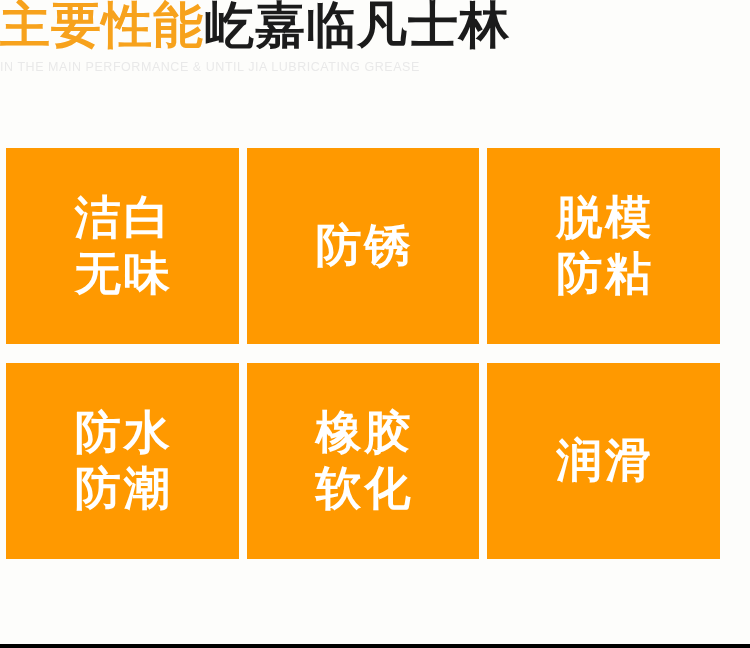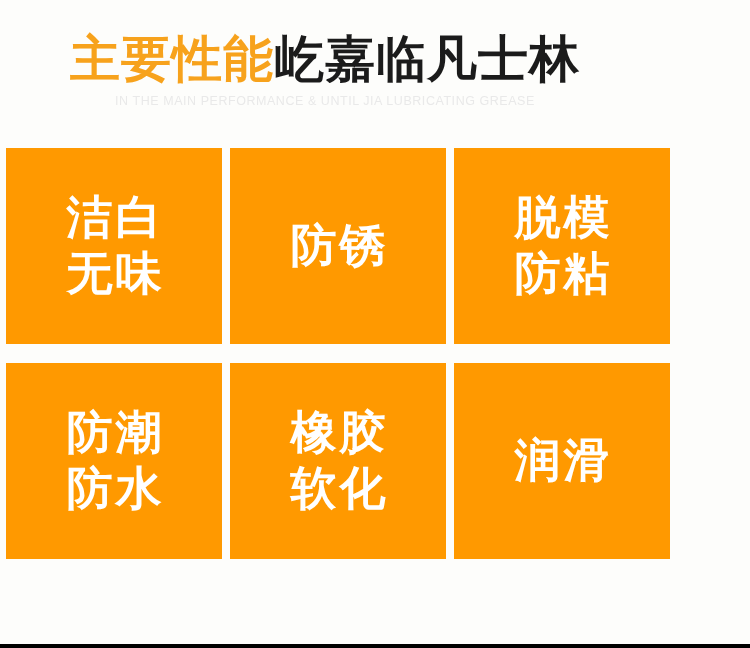--- a/index.html
+++ b/index.html
@@ -26,8 +26,7 @@
   
   .header {
     width: 650px;
-    padding-top: 34px;
-    text-align: center;
+    text-align: left;
   }
 
   .title-line {

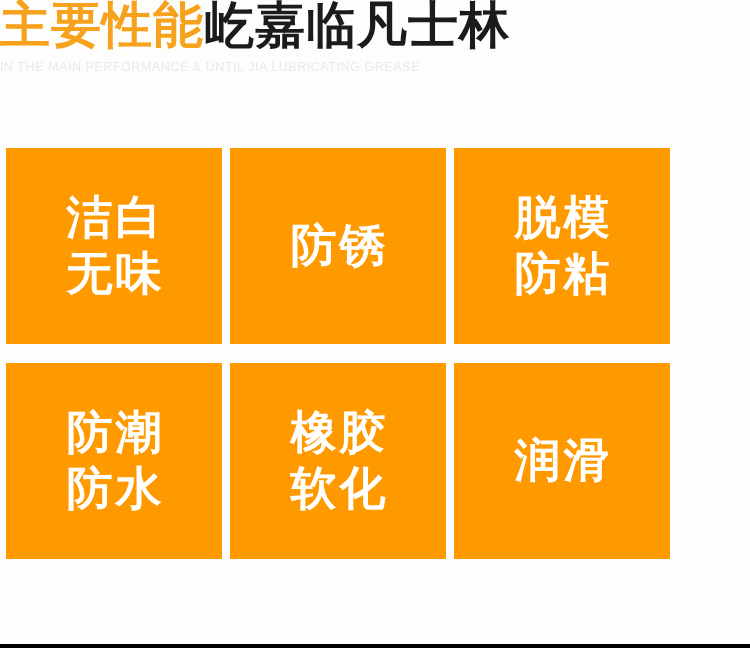--- a/index.html
+++ b/index.html
@@ -61,7 +61,7 @@
     position: absolute;
     left: 6px;
     top: 148px;
-    width: 664px;
+    width: 714px;
     display: grid;
     grid-template-columns: repeat(3, 1fr);
     grid-template-rows: 196px 196px;

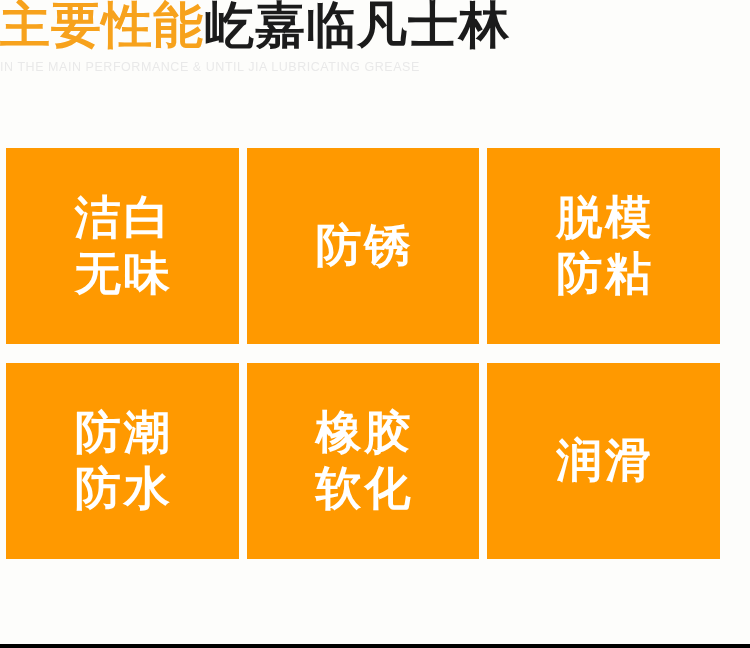--- a/index.html
+++ b/index.html
@@ -127,8 +127,8 @@
     </div>
 
     <div class="tile">
+      <div class="tile-line">防水</div>
       <div class="tile-line">防潮</div>
-      <div class="tile-line">防水</div>
     </div>
 
     <div class="tile">

